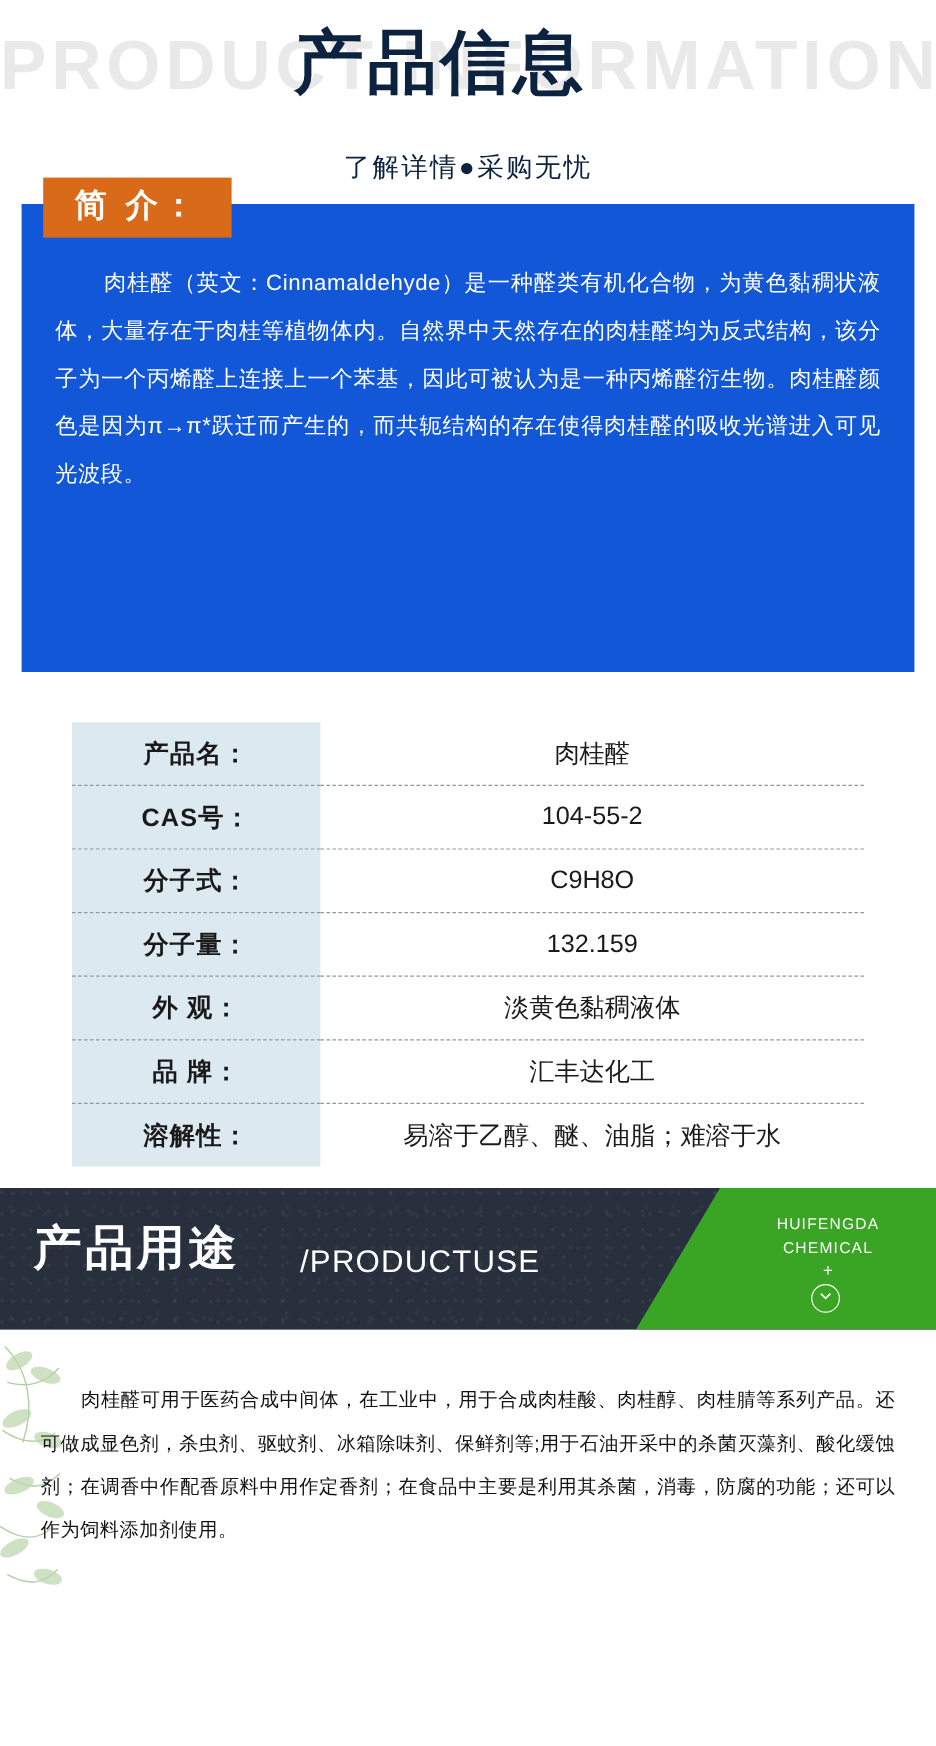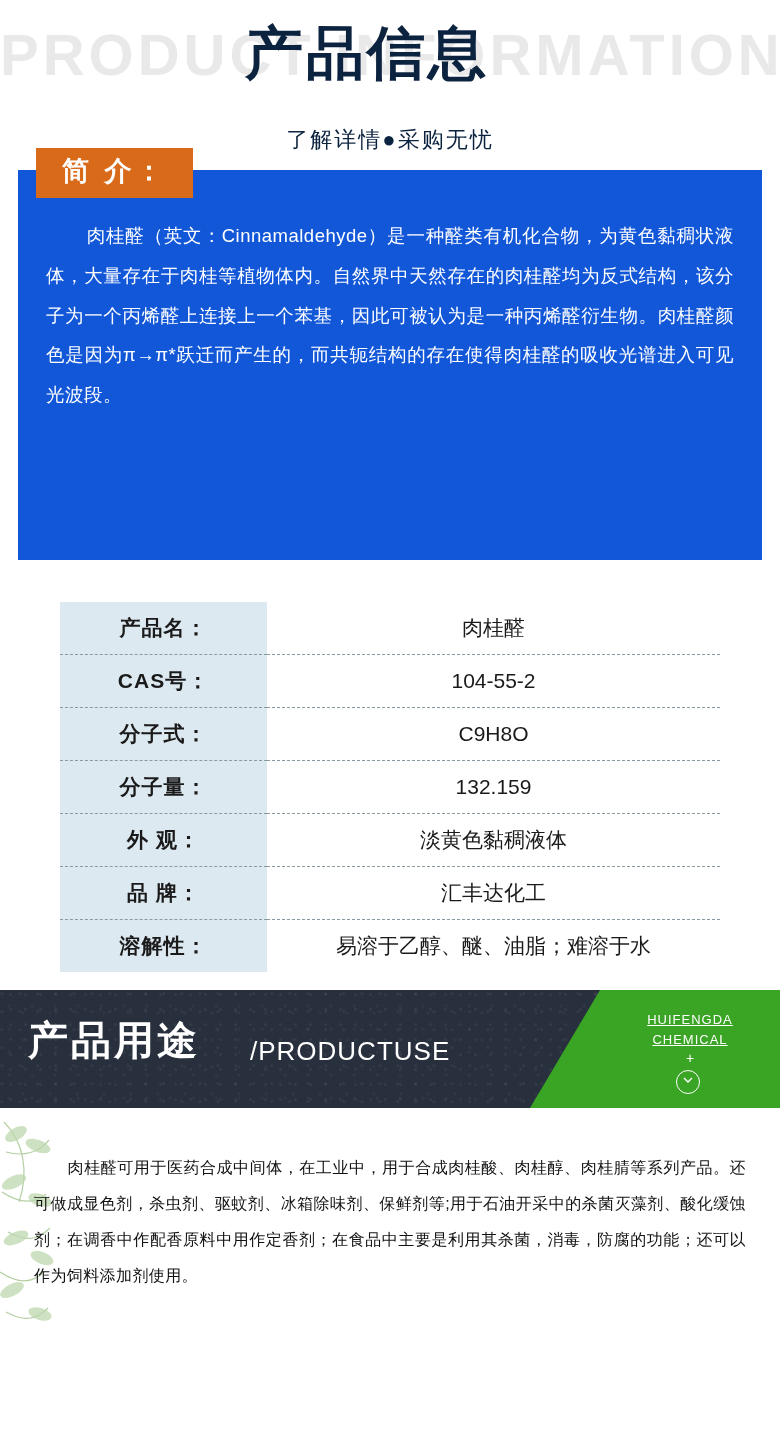--- a/index.html
+++ b/index.html
@@ -166,7 +166,6 @@
     font-size: 13px;
     line-height: 1.5;
     letter-spacing: 1px;
-    text-decoration: underline;
   }
   .brand-plus {
     position: absolute;

